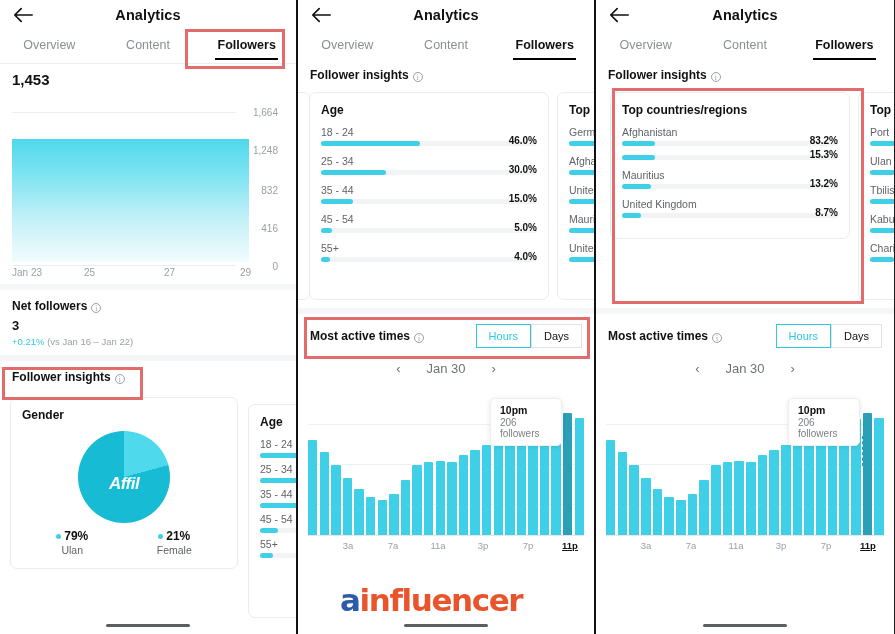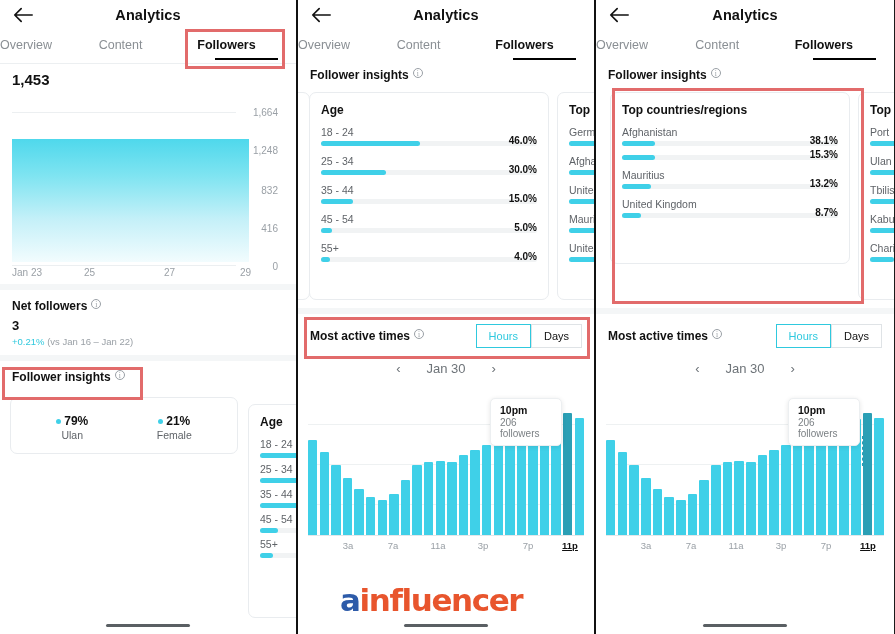--- a/index.html
+++ b/index.html
@@ -56,6 +56,7 @@
   }
   .tab {
     flex: 1;
+    text-align: center;
     font-size: 12.5px;
     color: #8a8f94;
     position: relative;

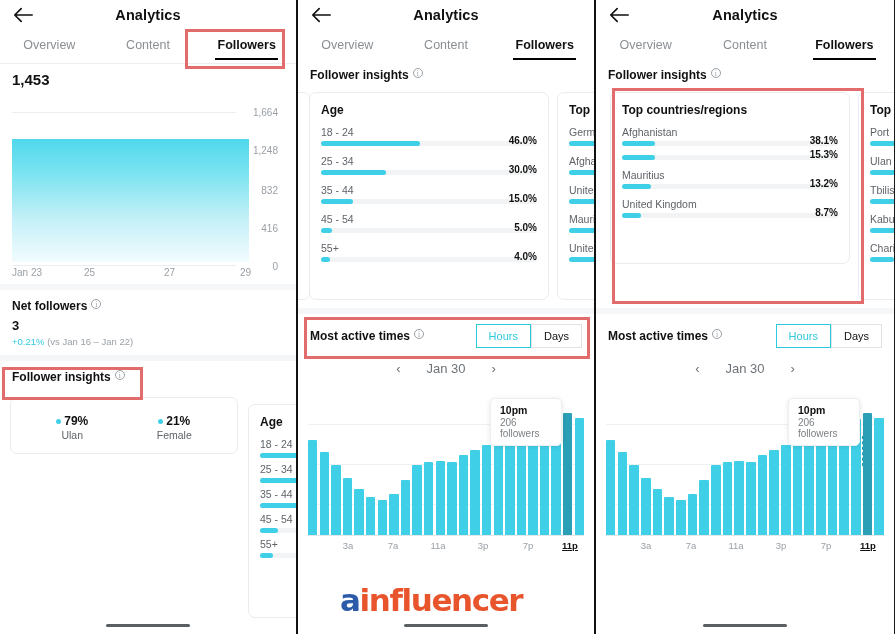--- a/index.html
+++ b/index.html
@@ -128,7 +128,7 @@
     font-weight: bold;
     color: #111;
     display: flex;
-    align-items: flex-start;
+    align-items: flex-end;
     gap: 4px;
   }
   .info-ico {

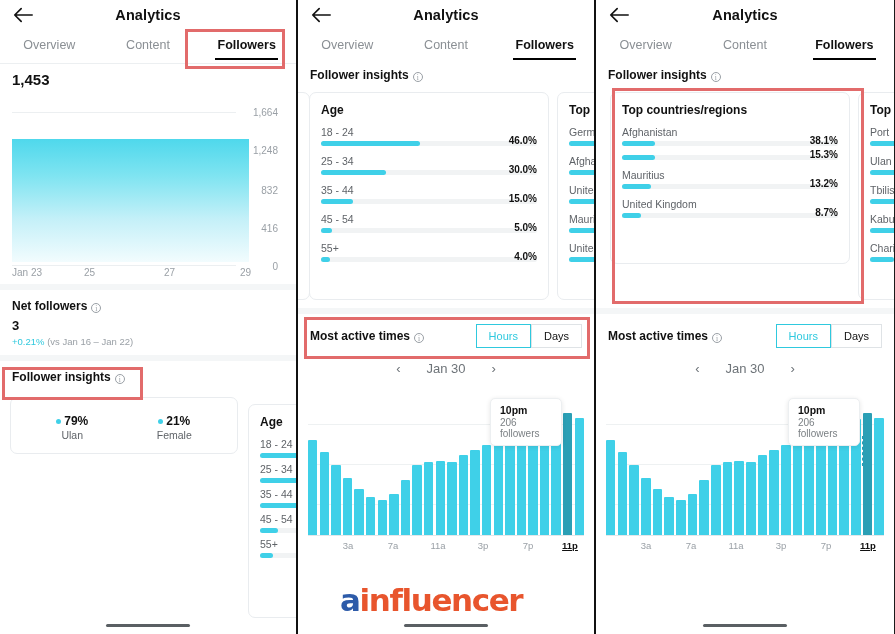--- a/index.html
+++ b/index.html
@@ -600,7 +600,7 @@
       </div>
     </div>
 
-    <div class="card" style="position:absolute; left:14px; top:92px; width:240px; height:172px;">
+    <div class="card" style="position:absolute; left:14px; top:92px; width:240px; height:147px;">
       <div class="card-title">Top countries/regions</div>
       <div class="stat-row" style="margin-bottom:9px">
         <div class="stat-label">Afghanistan</div>

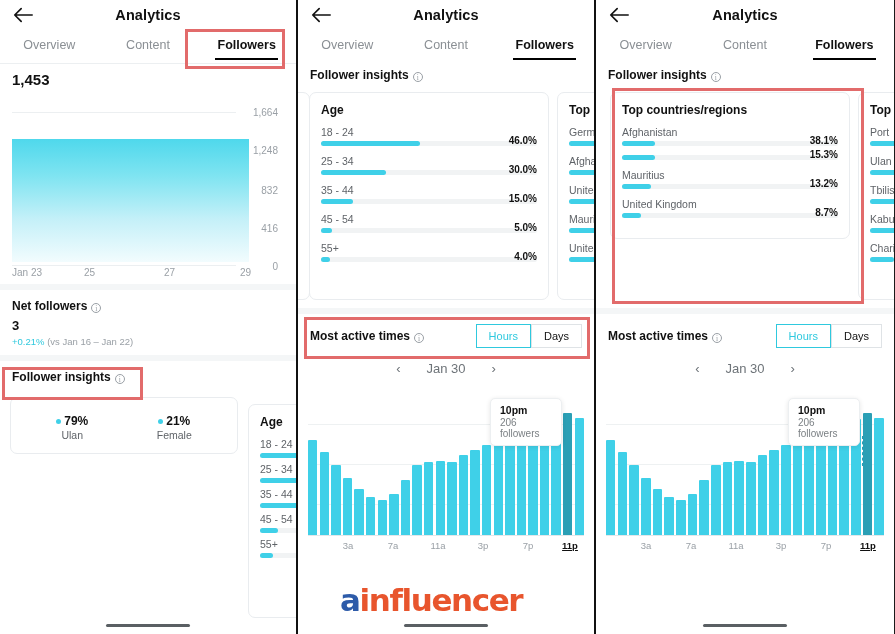--- a/index.html
+++ b/index.html
@@ -607,7 +607,7 @@
         <div class="stat-track">
             <div class="stat-fill" style="width:15.5%"></div>
           </div>
-        <div class="stat-pct">38.1%</div>
+        <div class="stat-pct">83.2%</div>
       </div>
       <div class="stat-row" style="margin-bottom:9px">
         <div class="stat-track">

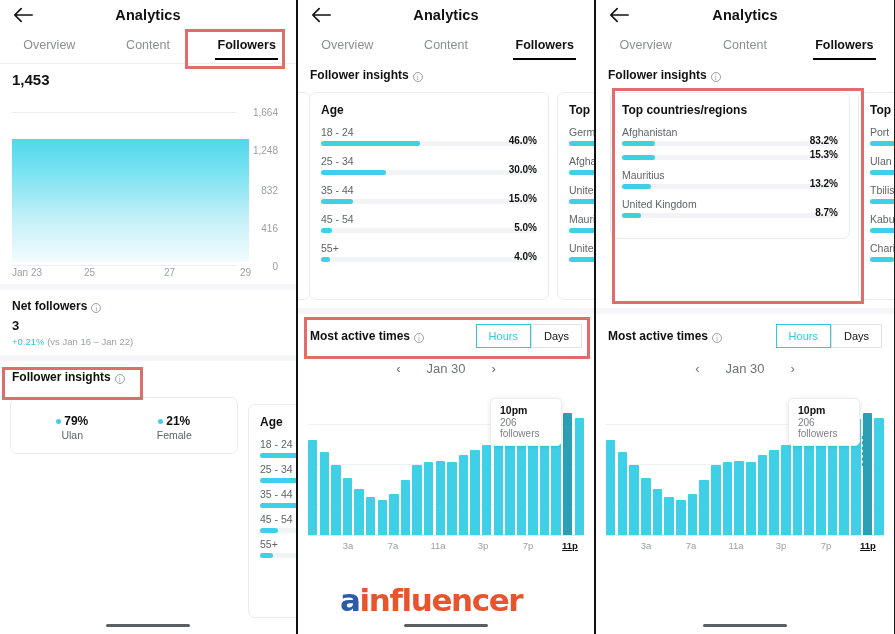--- a/index.html
+++ b/index.html
@@ -348,6 +348,7 @@
 
     <div class="cards-row" style="padding-left:10px">
       <div class="card" style="width:228px">
+        <div class="card-title">Gender</div>
         <div class="legend">
           <div class="leg">
             <div class="leg-top">

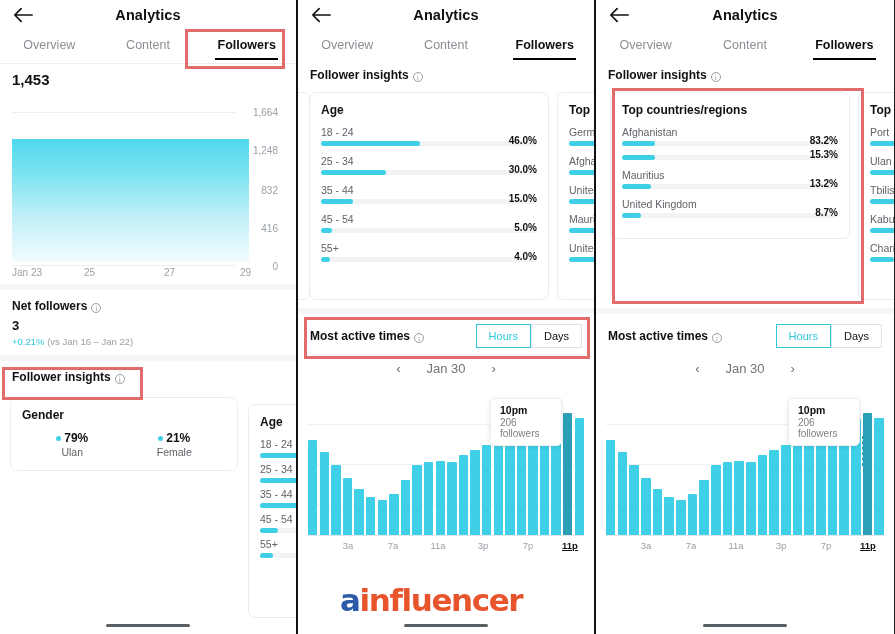--- a/index.html
+++ b/index.html
@@ -349,6 +349,11 @@
     <div class="cards-row" style="padding-left:10px">
       <div class="card" style="width:228px">
         <div class="card-title">Gender</div>
+        <div class="pie-wrap">
+          <div class="pie">
+            <div class="pie-mark">Affil</div>
+          </div>
+        </div>
         <div class="legend">
           <div class="leg">
             <div class="leg-top">

